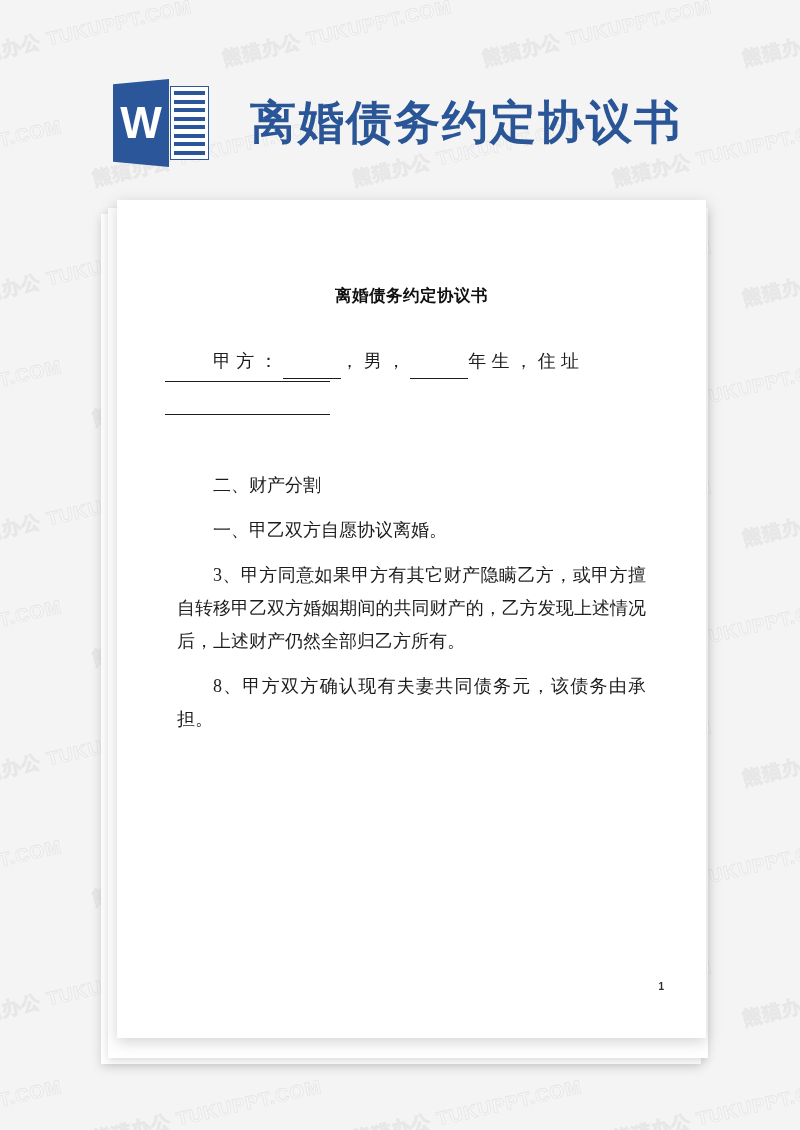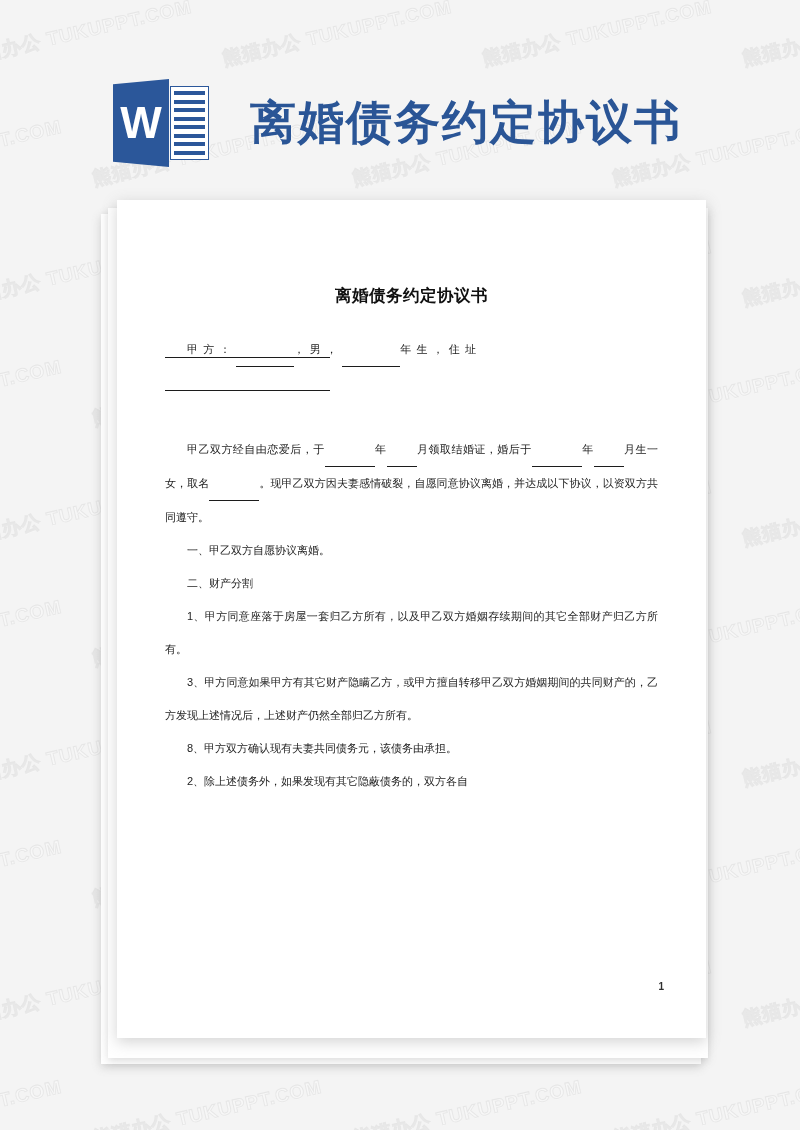--- a/index.html
+++ b/index.html
@@ -168,11 +168,11 @@
     padding: 26px 48px 0 48px;
   }
   .para {
-    font-family: Liberation Sans, sans-serif;
-    font-size: 11px;
+    font-family: Liberation Serif, serif;
+    font-size: 18px;
     line-height: 33px;
     color: #1c1c1c;
-    margin: 0;
+    margin: 12px;
     text-align: justify;
     text-justify: inter-ideograph;
   }

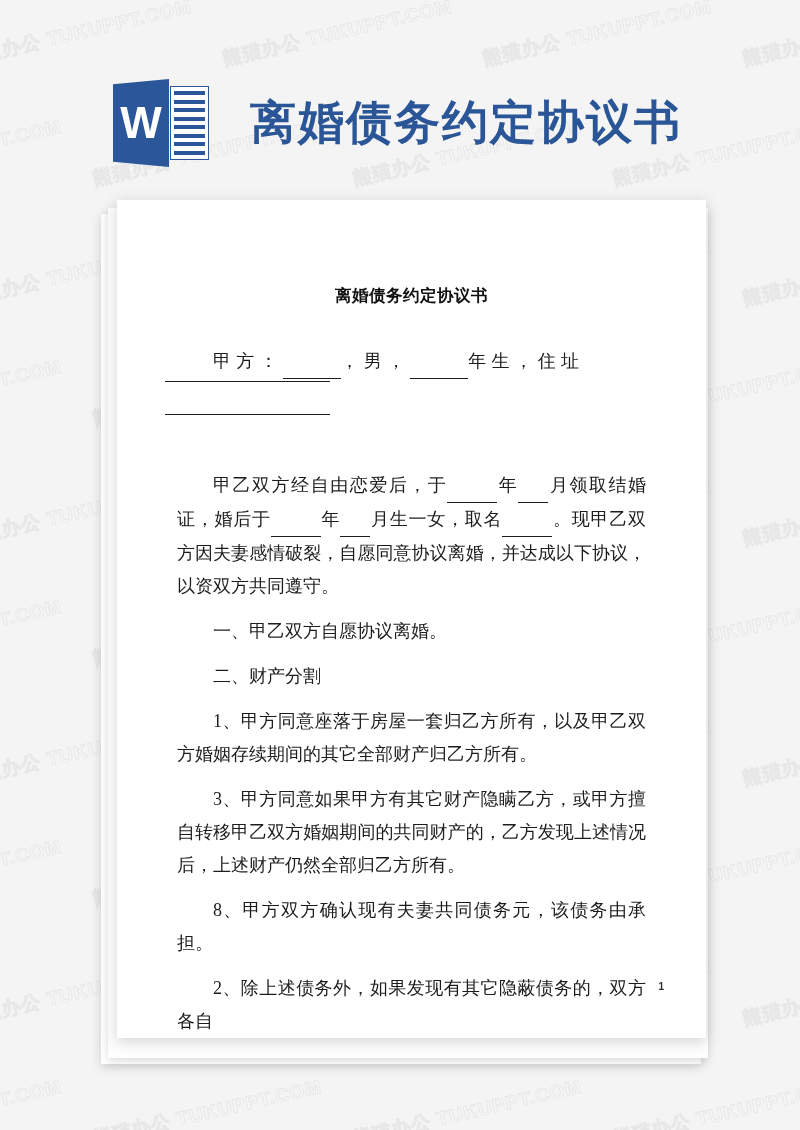--- a/index.html
+++ b/index.html
@@ -230,7 +230,6 @@
           <div class="rule-row">
             <span class="rule-line"></span>
           </div>
-          <p class="para indent"><span>甲乙双方经自由恋爱后，于</span><span class="blank w-md">&nbsp;</span><span>年</span><span class="blank w-sm">&nbsp;</span><span>月领取结婚证，婚后于</span><span class="blank w-md">&nbsp;</span><span>年</span><span class="blank w-sm">&nbsp;</span><span>月生一女，取名</span><span class="blank w-md">&nbsp;</span><span>。现甲乙双方因夫妻感情破裂，自愿同意协议离婚，并达成以下协议，以资双方共同遵守。</span></p>
           <p class="para indent"><span>一、甲乙双方自愿协议离婚。</span></p>
           <p class="para indent"><span>二、财产分割</span></p>
           <p class="para indent"><span>1、甲方同意座落于房屋一套归乙方所有，以及甲乙双方婚姻存续期间的其它全部财产归乙方所有。</span></p>

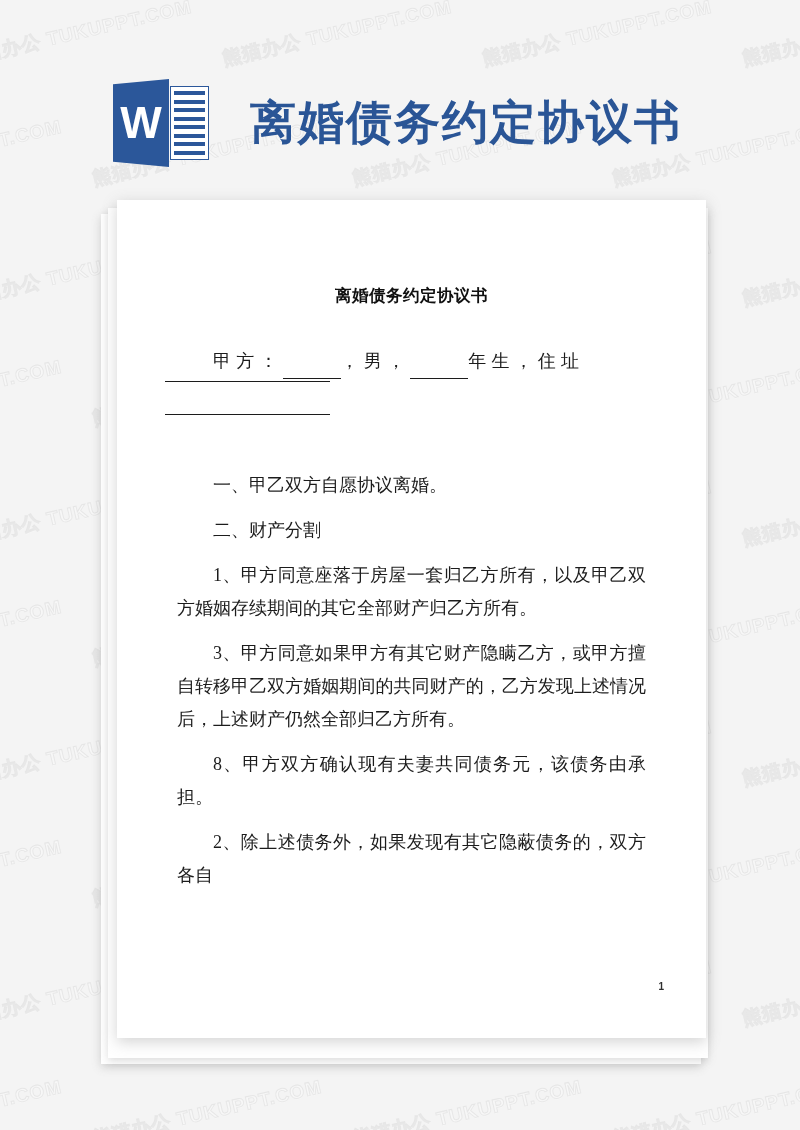--- a/index.html
+++ b/index.html
@@ -230,8 +230,8 @@
           <div class="rule-row">
             <span class="rule-line"></span>
           </div>
+          <p class="para indent"><span>二、财产分割</span></p>
           <p class="para indent"><span>一、甲乙双方自愿协议离婚。</span></p>
-          <p class="para indent"><span>二、财产分割</span></p>
           <p class="para indent"><span>1、甲方同意座落于房屋一套归乙方所有，以及甲乙双方婚姻存续期间的其它全部财产归乙方所有。</span></p>
           <p class="para indent"><span>3、甲方同意如果甲方有其它财产隐瞒乙方，或甲方擅自转移甲乙双方婚姻期间的共同财产的，乙方发现上述情况后，上述财产仍然全部归乙方所有。</span></p>
           <p class="para indent"><span>8、甲方双方确认现有夫妻共同债务元，该债务由承担。</span></p>

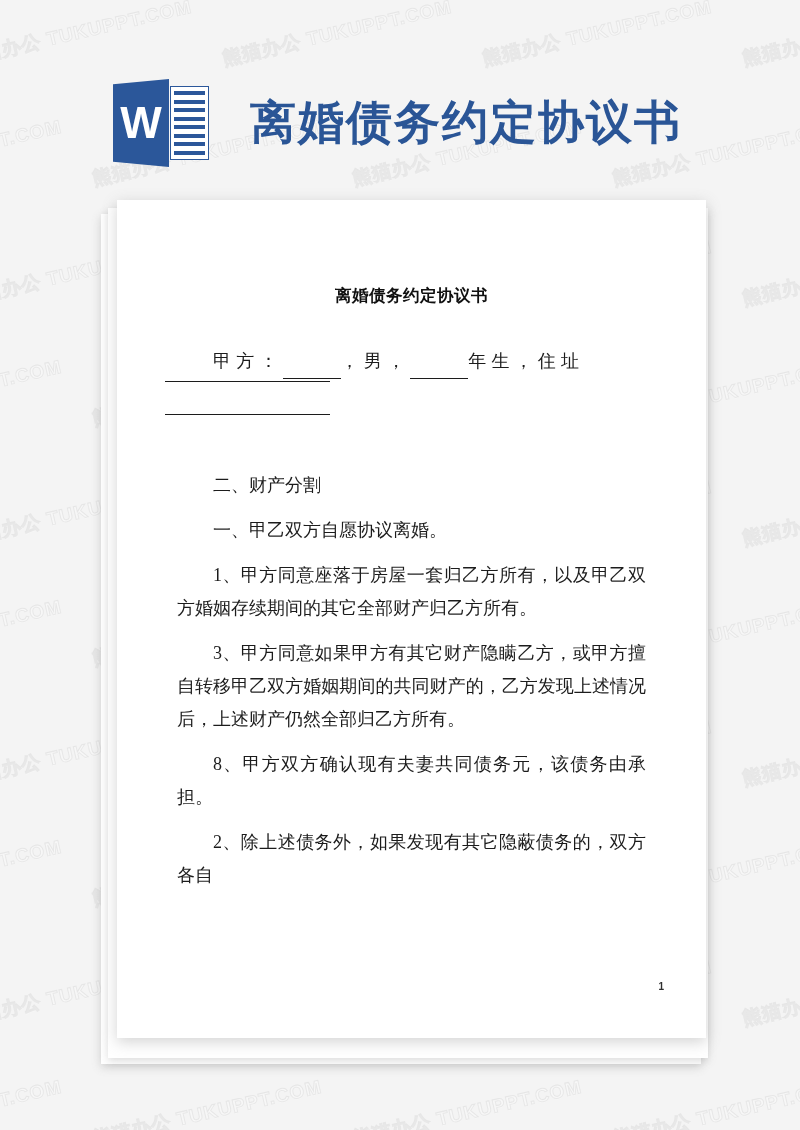--- a/index.html
+++ b/index.html
@@ -232,7 +232,6 @@
           </div>
           <p class="para indent"><span>二、财产分割</span></p>
           <p class="para indent"><span>一、甲乙双方自愿协议离婚。</span></p>
-          <p class="para indent"><span>1、甲方同意座落于房屋一套归乙方所有，以及甲乙双方婚姻存续期间的其它全部财产归乙方所有。</span></p>
           <p class="para indent"><span>3、甲方同意如果甲方有其它财产隐瞒乙方，或甲方擅自转移甲乙双方婚姻期间的共同财产的，乙方发现上述情况后，上述财产仍然全部归乙方所有。</span></p>
           <p class="para indent"><span>8、甲方双方确认现有夫妻共同债务元，该债务由承担。</span></p>
           <p class="para indent"><span>2、除上述债务外，如果发现有其它隐蔽债务的，双方各自</span></p>

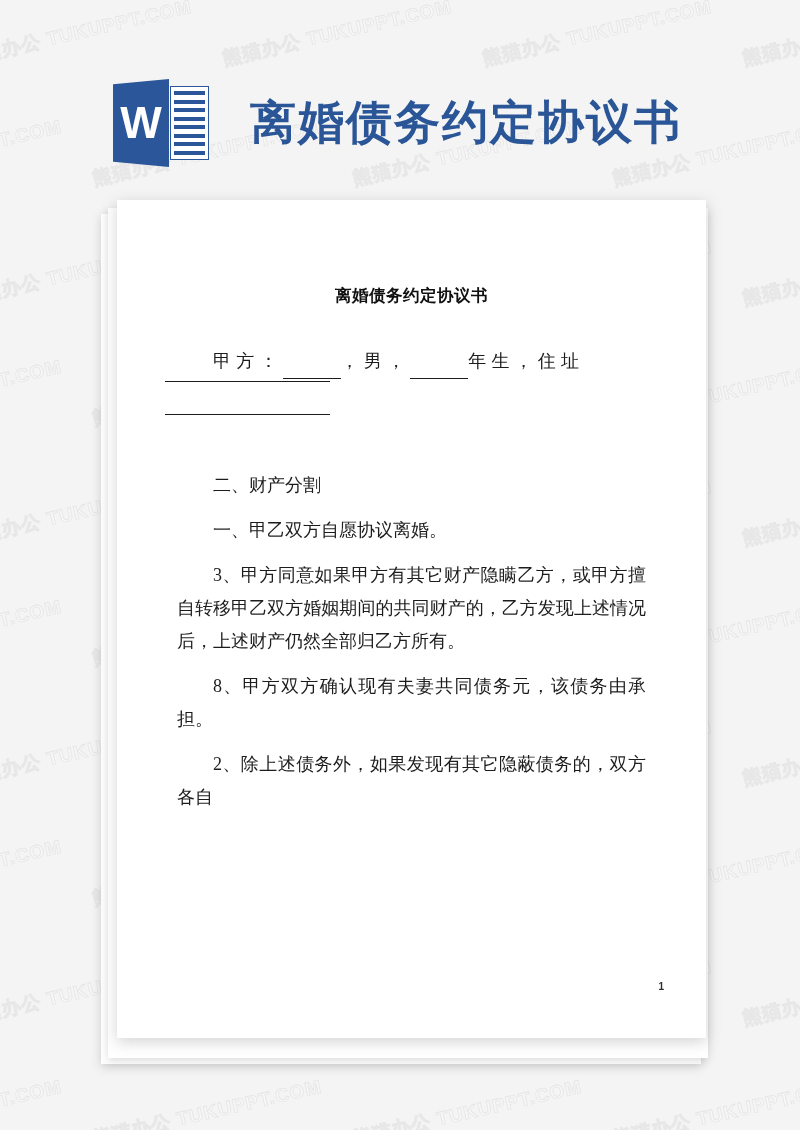--- a/index.html
+++ b/index.html
@@ -234,7 +234,6 @@
           <p class="para indent"><span>一、甲乙双方自愿协议离婚。</span></p>
           <p class="para indent"><span>3、甲方同意如果甲方有其它财产隐瞒乙方，或甲方擅自转移甲乙双方婚姻期间的共同财产的，乙方发现上述情况后，上述财产仍然全部归乙方所有。</span></p>
           <p class="para indent"><span>8、甲方双方确认现有夫妻共同债务元，该债务由承担。</span></p>
-          <p class="para indent"><span>2、除上述债务外，如果发现有其它隐蔽债务的，双方各自</span></p>
         </div>
       <div id="page-number">1</div>
     </div>

